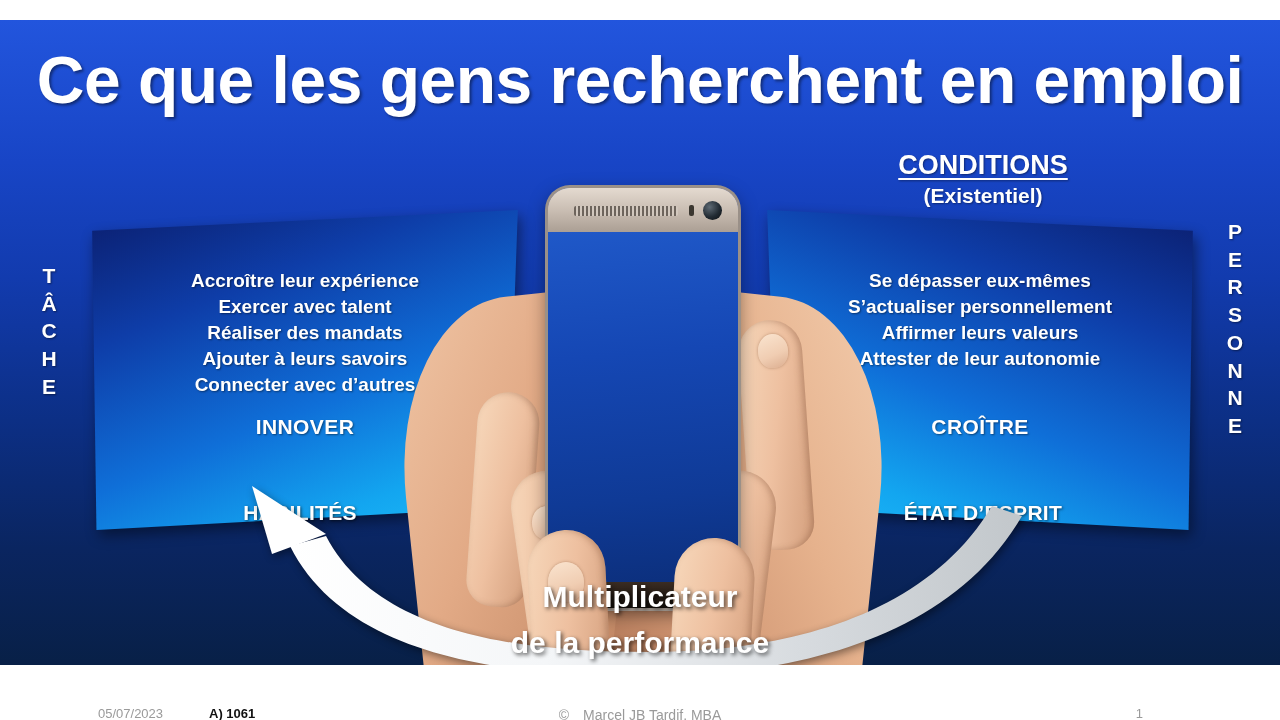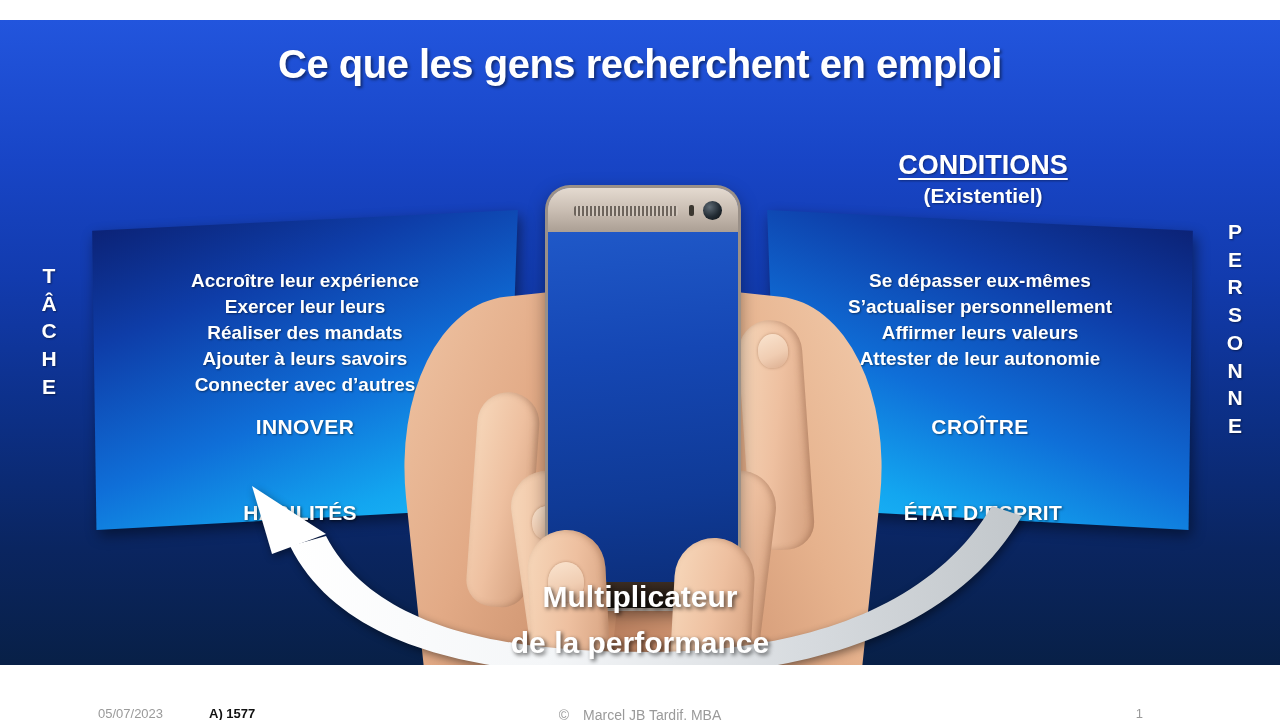--- a/index.html
+++ b/index.html
@@ -40,7 +40,7 @@
     width: 1280px;
     text-align: center;
     color: #ffffff;
-    font-size: 40px;
+    font-size: 66px;
     font-weight: bold;
     letter-spacing: -0.5px;
     text-shadow: 2px 2px 3px rgba(0,0,0,0.45);

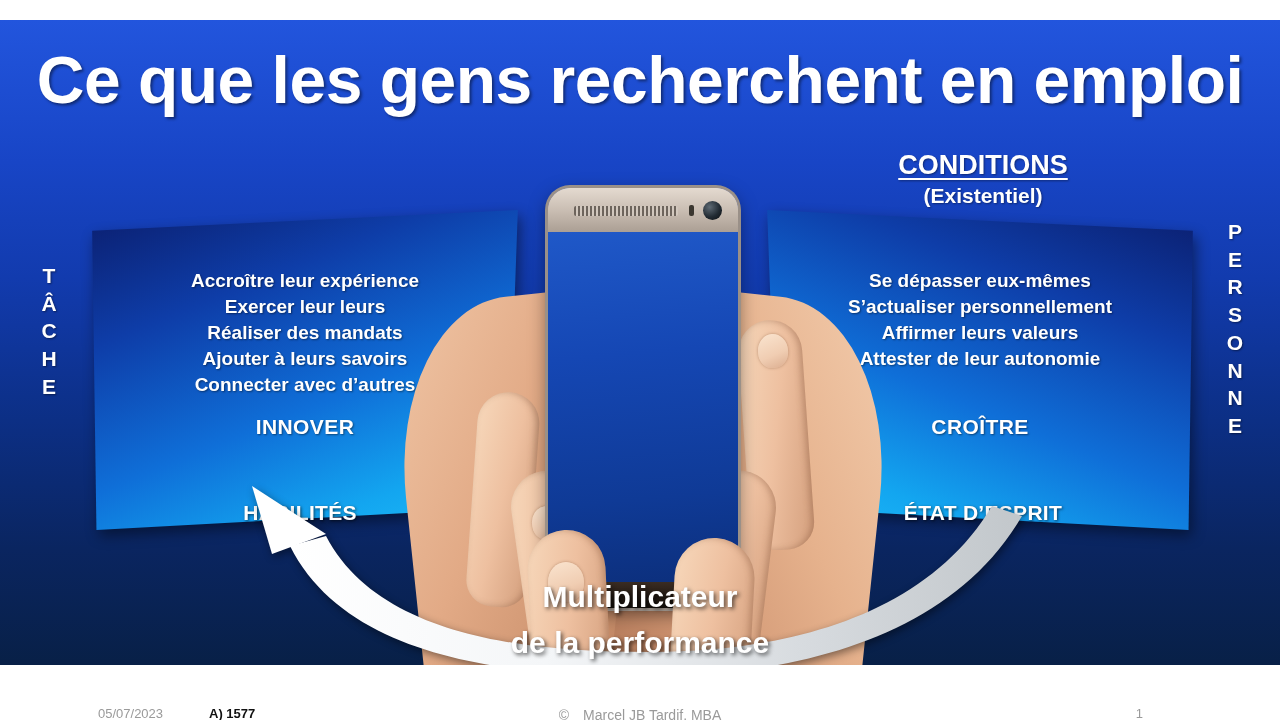--- a/index.html
+++ b/index.html
@@ -348,7 +348,7 @@
       <div class="face"></div>
       <div class="panel-list">
         <div>Accroître  leur expérience</div>
-        <div>Exercer leur leurs</div>
+        <div>Exercer avec talent</div>
         <div>Réaliser des mandats</div>
         <div>Ajouter à leurs savoirs</div>
         <div>Connecter  avec d’autres</div>

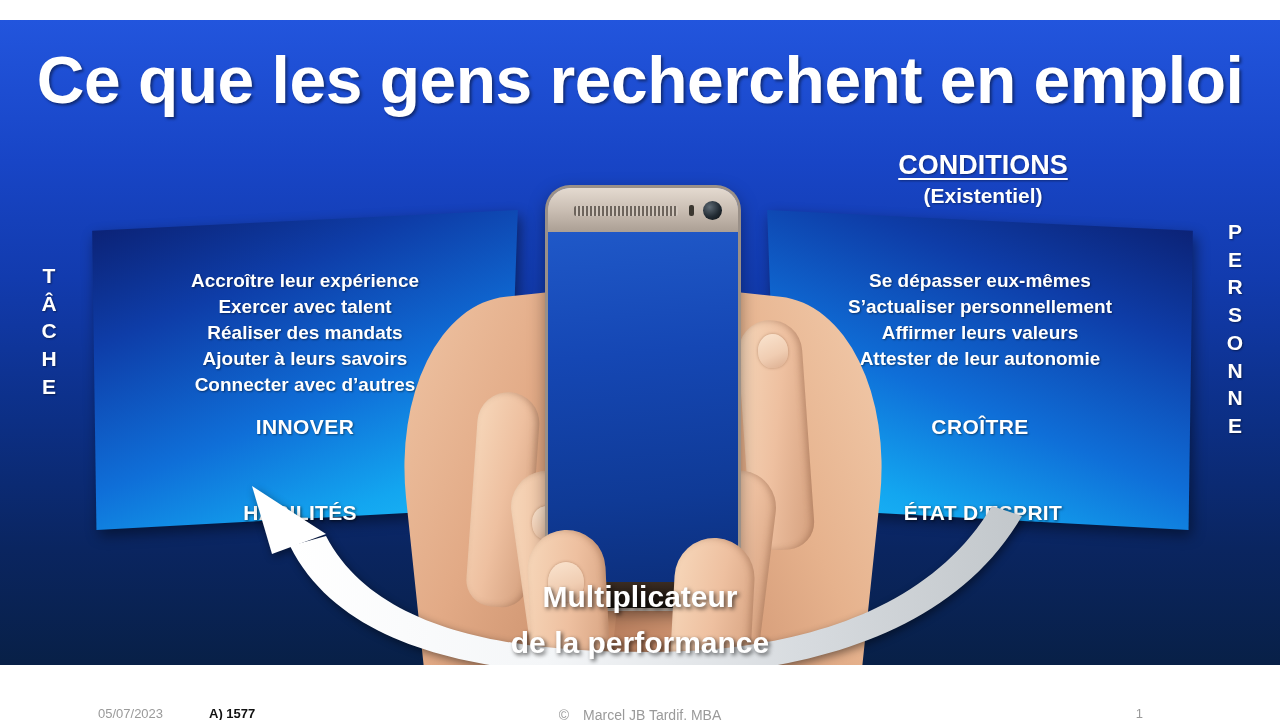--- a/index.html
+++ b/index.html
@@ -424,7 +424,7 @@
 
   <div class="footer">
     <span class="f-date">05/07/2023</span>
-    <span class="f-code">A) 1577</span>
+    <span class="f-code">A) 1061</span>
     <span class="f-copy">
       <span class="sym">©</span><span>Marcel JB Tardif, MBA</span>
     </span>

